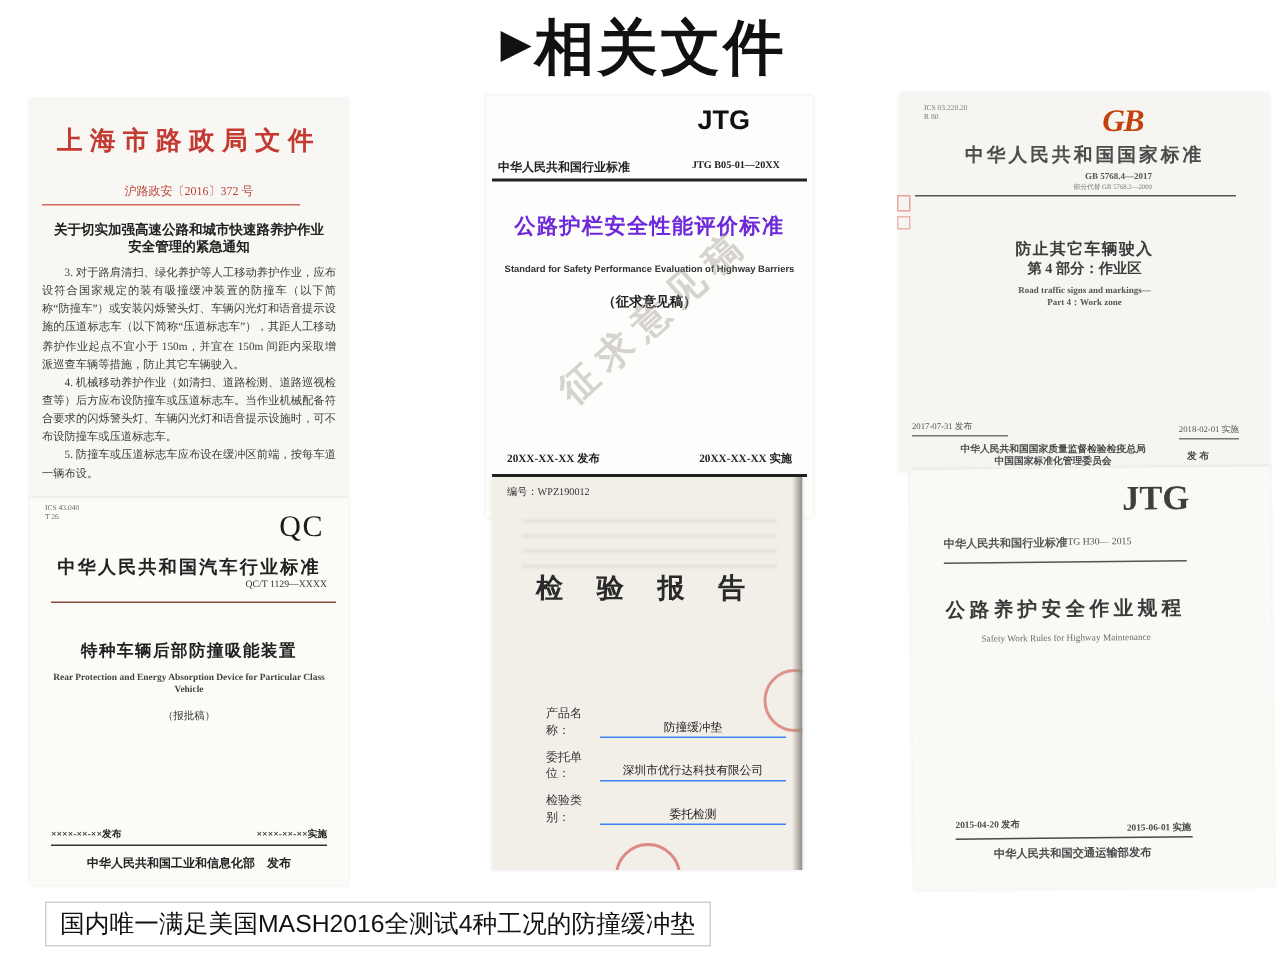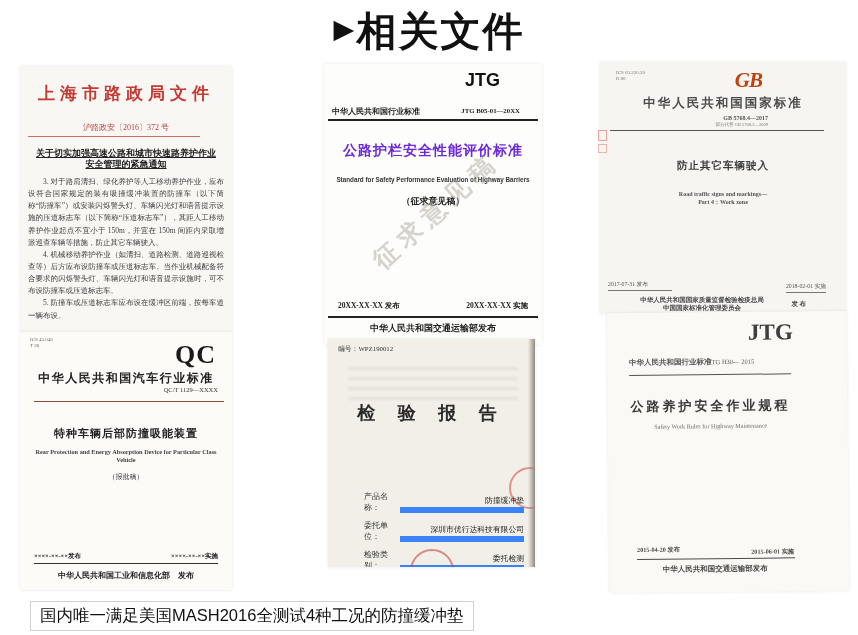--- a/index.html
+++ b/index.html
@@ -21,7 +21,7 @@
   .sh-header{top:16px;left:0;width:100%;font-size:17px;font-weight:bold;letter-spacing:5px;color:#c33a32;}
   .sh-number{top:56px;left:0;width:100%;font-size:8px;color:#b8423a;}
   .sh-line{top:70px;left:8px;width:172px;border-top:1.5px solid #d06b62;}
-  .sh-title{top:82px;left:0;width:100%;font-size:9px;font-weight:bold;line-height:11px;color:#222;text-decoration:underline;}
+  .sh-title{top:82px;left:0;width:100%;font-size:9px;font-weight:bold;line-height:11px;color:#222;}
   .sh-body{top:110px;left:8px;width:196px;font-size:7.5px;line-height:1.62;color:#3d3d3d;
            text-align:justify;}
   .sh-body p{position:static;margin:0;text-indent:2em;}

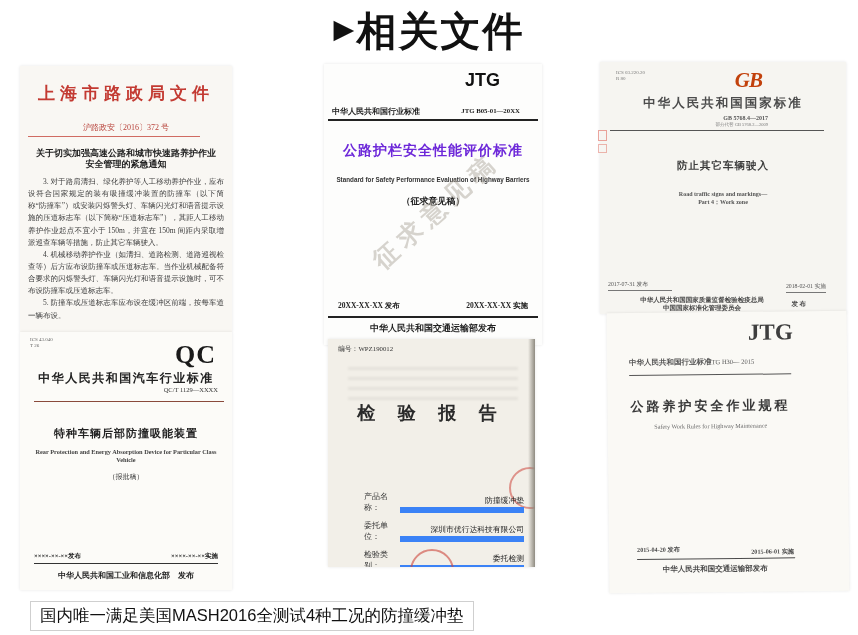--- a/index.html
+++ b/index.html
@@ -212,6 +212,7 @@
     <div class="gb-mark1"></div>
     <div class="gb-mark2"></div>
     <div class="gb-title1 ctr">防止其它车辆驶入</div>
+    <div class="gb-title2 ctr">第 4 部分：作业区</div>
     <div class="gb-en ctr">
       <span style="position:static">Road traffic signs and markings—</span><br>
       <span style="position:static">Part 4：Work zone</span>

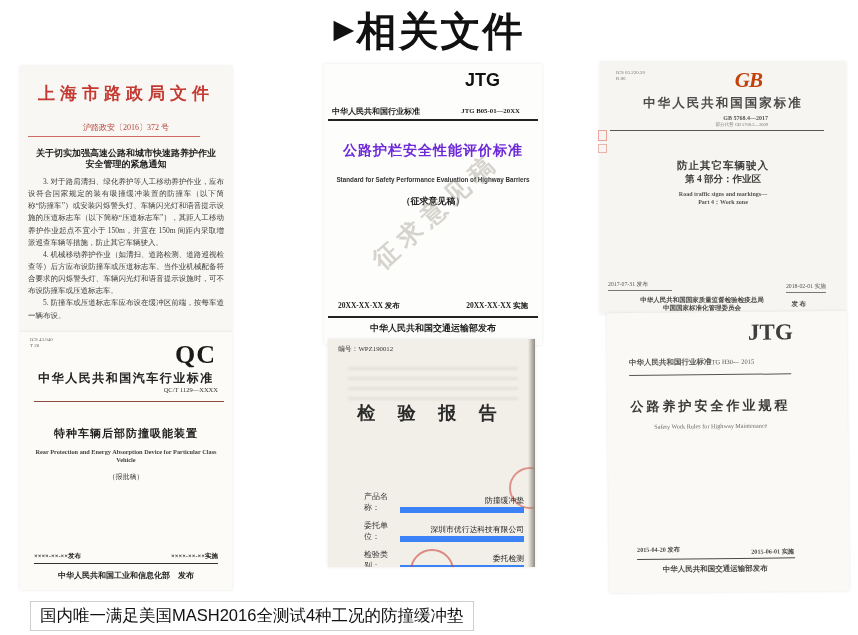--- a/index.html
+++ b/index.html
@@ -29,7 +29,7 @@
   
   .qc{left:20px;top:332px;width:212px;height:258px;background:#fcfbf8;}
   .qc-ics{top:5px;left:10px;font-size:5px;line-height:6px;color:#666;}
-  .qc-logo{top:8px;right:16px;font-size:26px;font-weight:bold;letter-spacing:1px;color:#1a1a1a;}
+  .qc-logo{top:8px;right:16px;font-size:20px;font-weight:normal;letter-spacing:1px;color:#1a1a1a;}
   .qc-name{top:38px;left:0;width:100%;font-size:12px;font-weight:bold;letter-spacing:1.5px;color:#222;}
   .qc-number{top:54px;right:14px;font-size:6.5px;color:#333;}
   .qc-line{top:69px;left:14px;width:190px;border-top:1.5px solid #8a4a3c;}

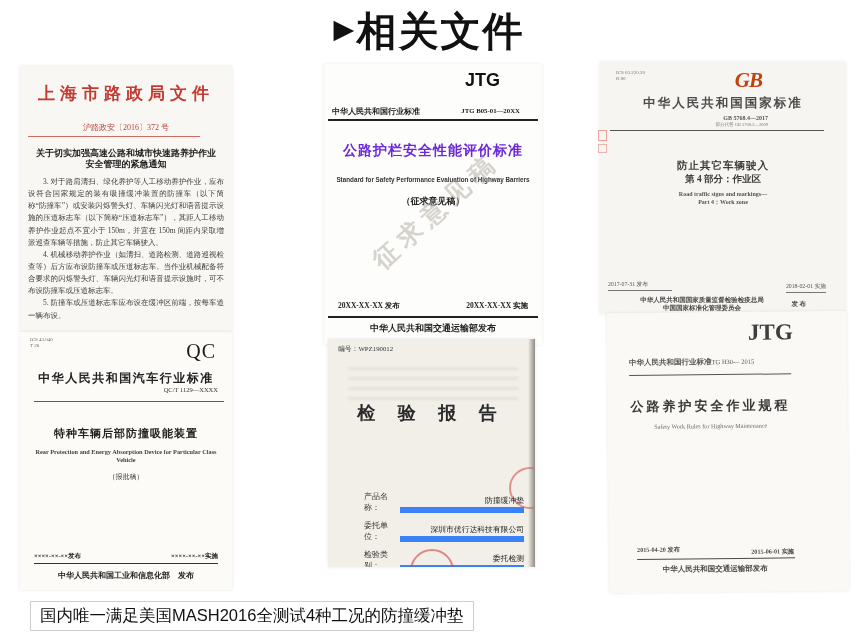--- a/index.html
+++ b/index.html
@@ -61,7 +61,7 @@
   .b05-pub{top:258px;left:0;width:100%;font-size:9px;font-weight:bold;color:#222;}
 
   
-  .report{left:328px;top:339px;width:207px;height:228px;background:#f2efe8;overflow:hidden;}
+  .report{left:328px;top:318px;width:207px;height:262px;background:#f2efe8;overflow:hidden;}
   .report::after{content:"";position:absolute;right:0;top:0;width:7px;height:100%;
      background:linear-gradient(to left,#8f8b81,rgba(143,139,129,0));}
   .rp-ghost{top:28px;left:20px;width:170px;height:40px;opacity:0.08;

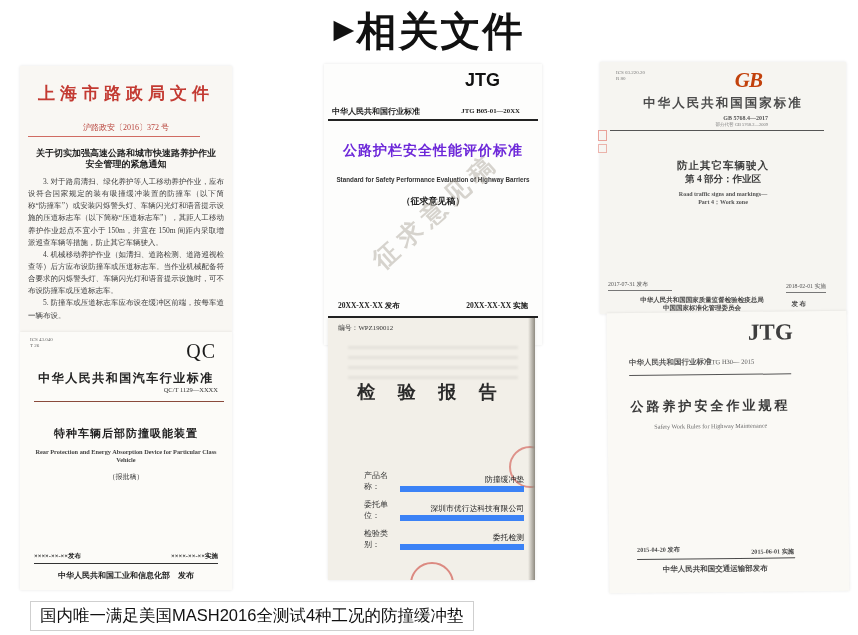--- a/index.html
+++ b/index.html
@@ -73,8 +73,8 @@
   .rp-fields{top:152px;left:36px;width:160px;}
   .rp-row{position:static;display:flex;align-items:flex-end;margin-bottom:7px;}
   .rp-label{position:static;font-size:8px;color:#333;flex:0 0 36px;}
-  .rp-value{position:static;font-size:7.8px;color:#222;flex:1;text-align:right;
-            border-bottom:6px solid #3b82f6;padding-bottom:1px;}
+  .rp-value{position:static;font-size:7.8px;color:#222;flex:1;text-align:center;
+            border-bottom:1px solid #3b82f6;padding-bottom:1px;}
 
   
   .gb{left:600px;top:62px;width:246px;height:252px;background:#f6f5f1;}

